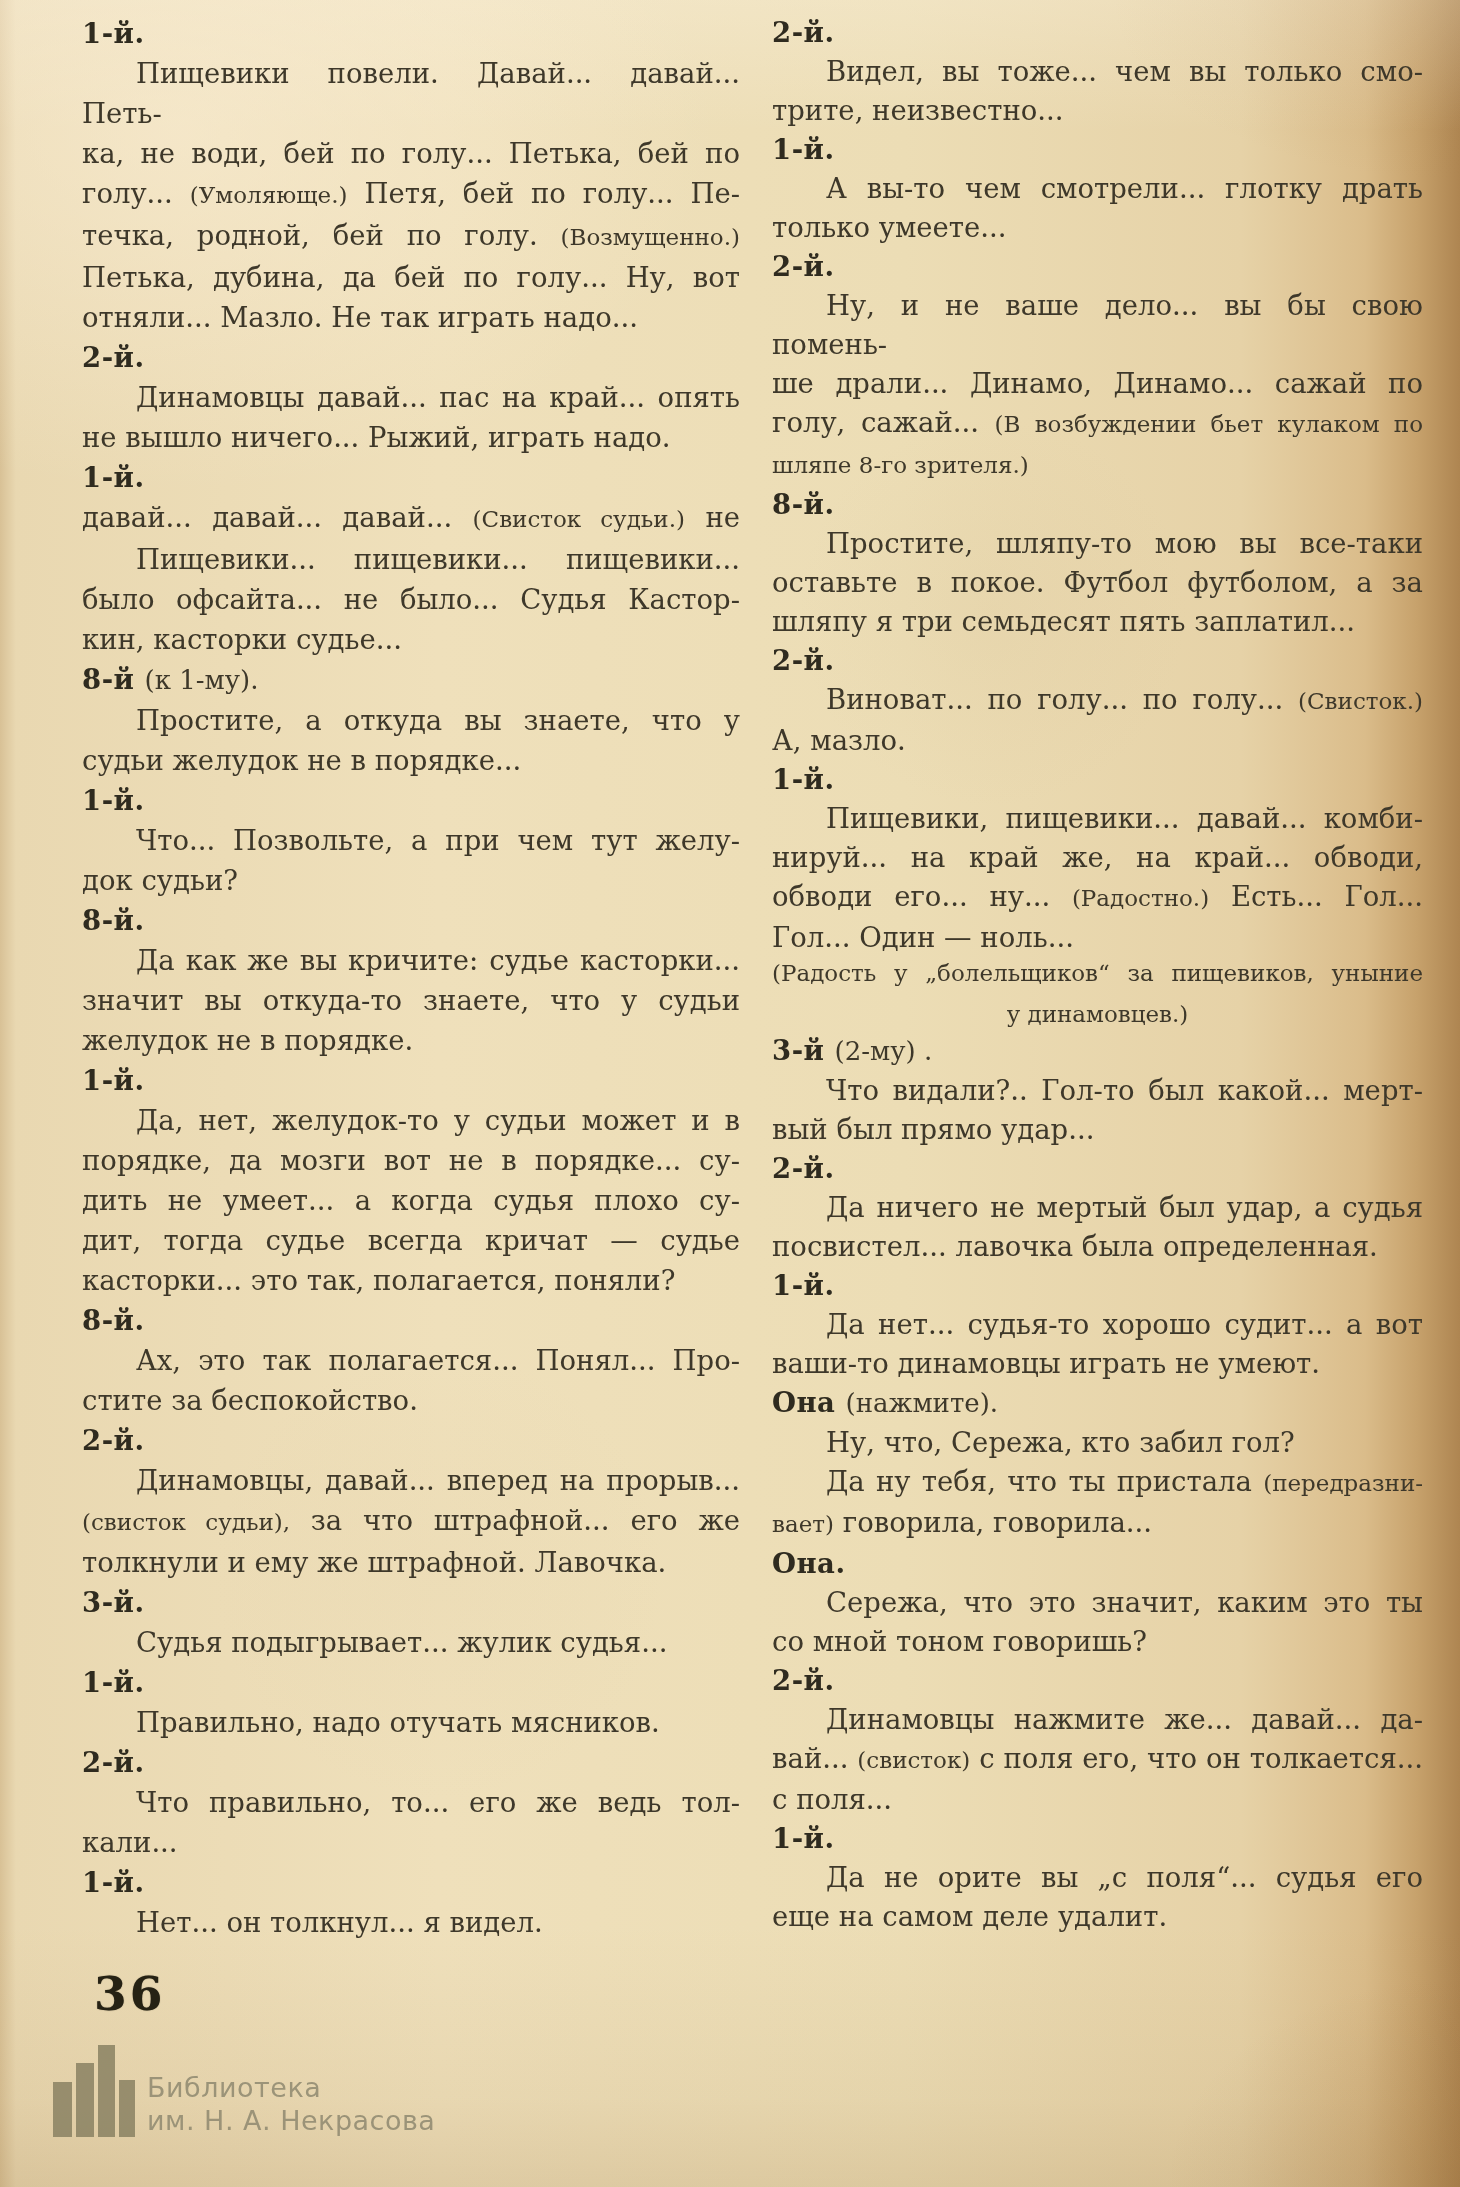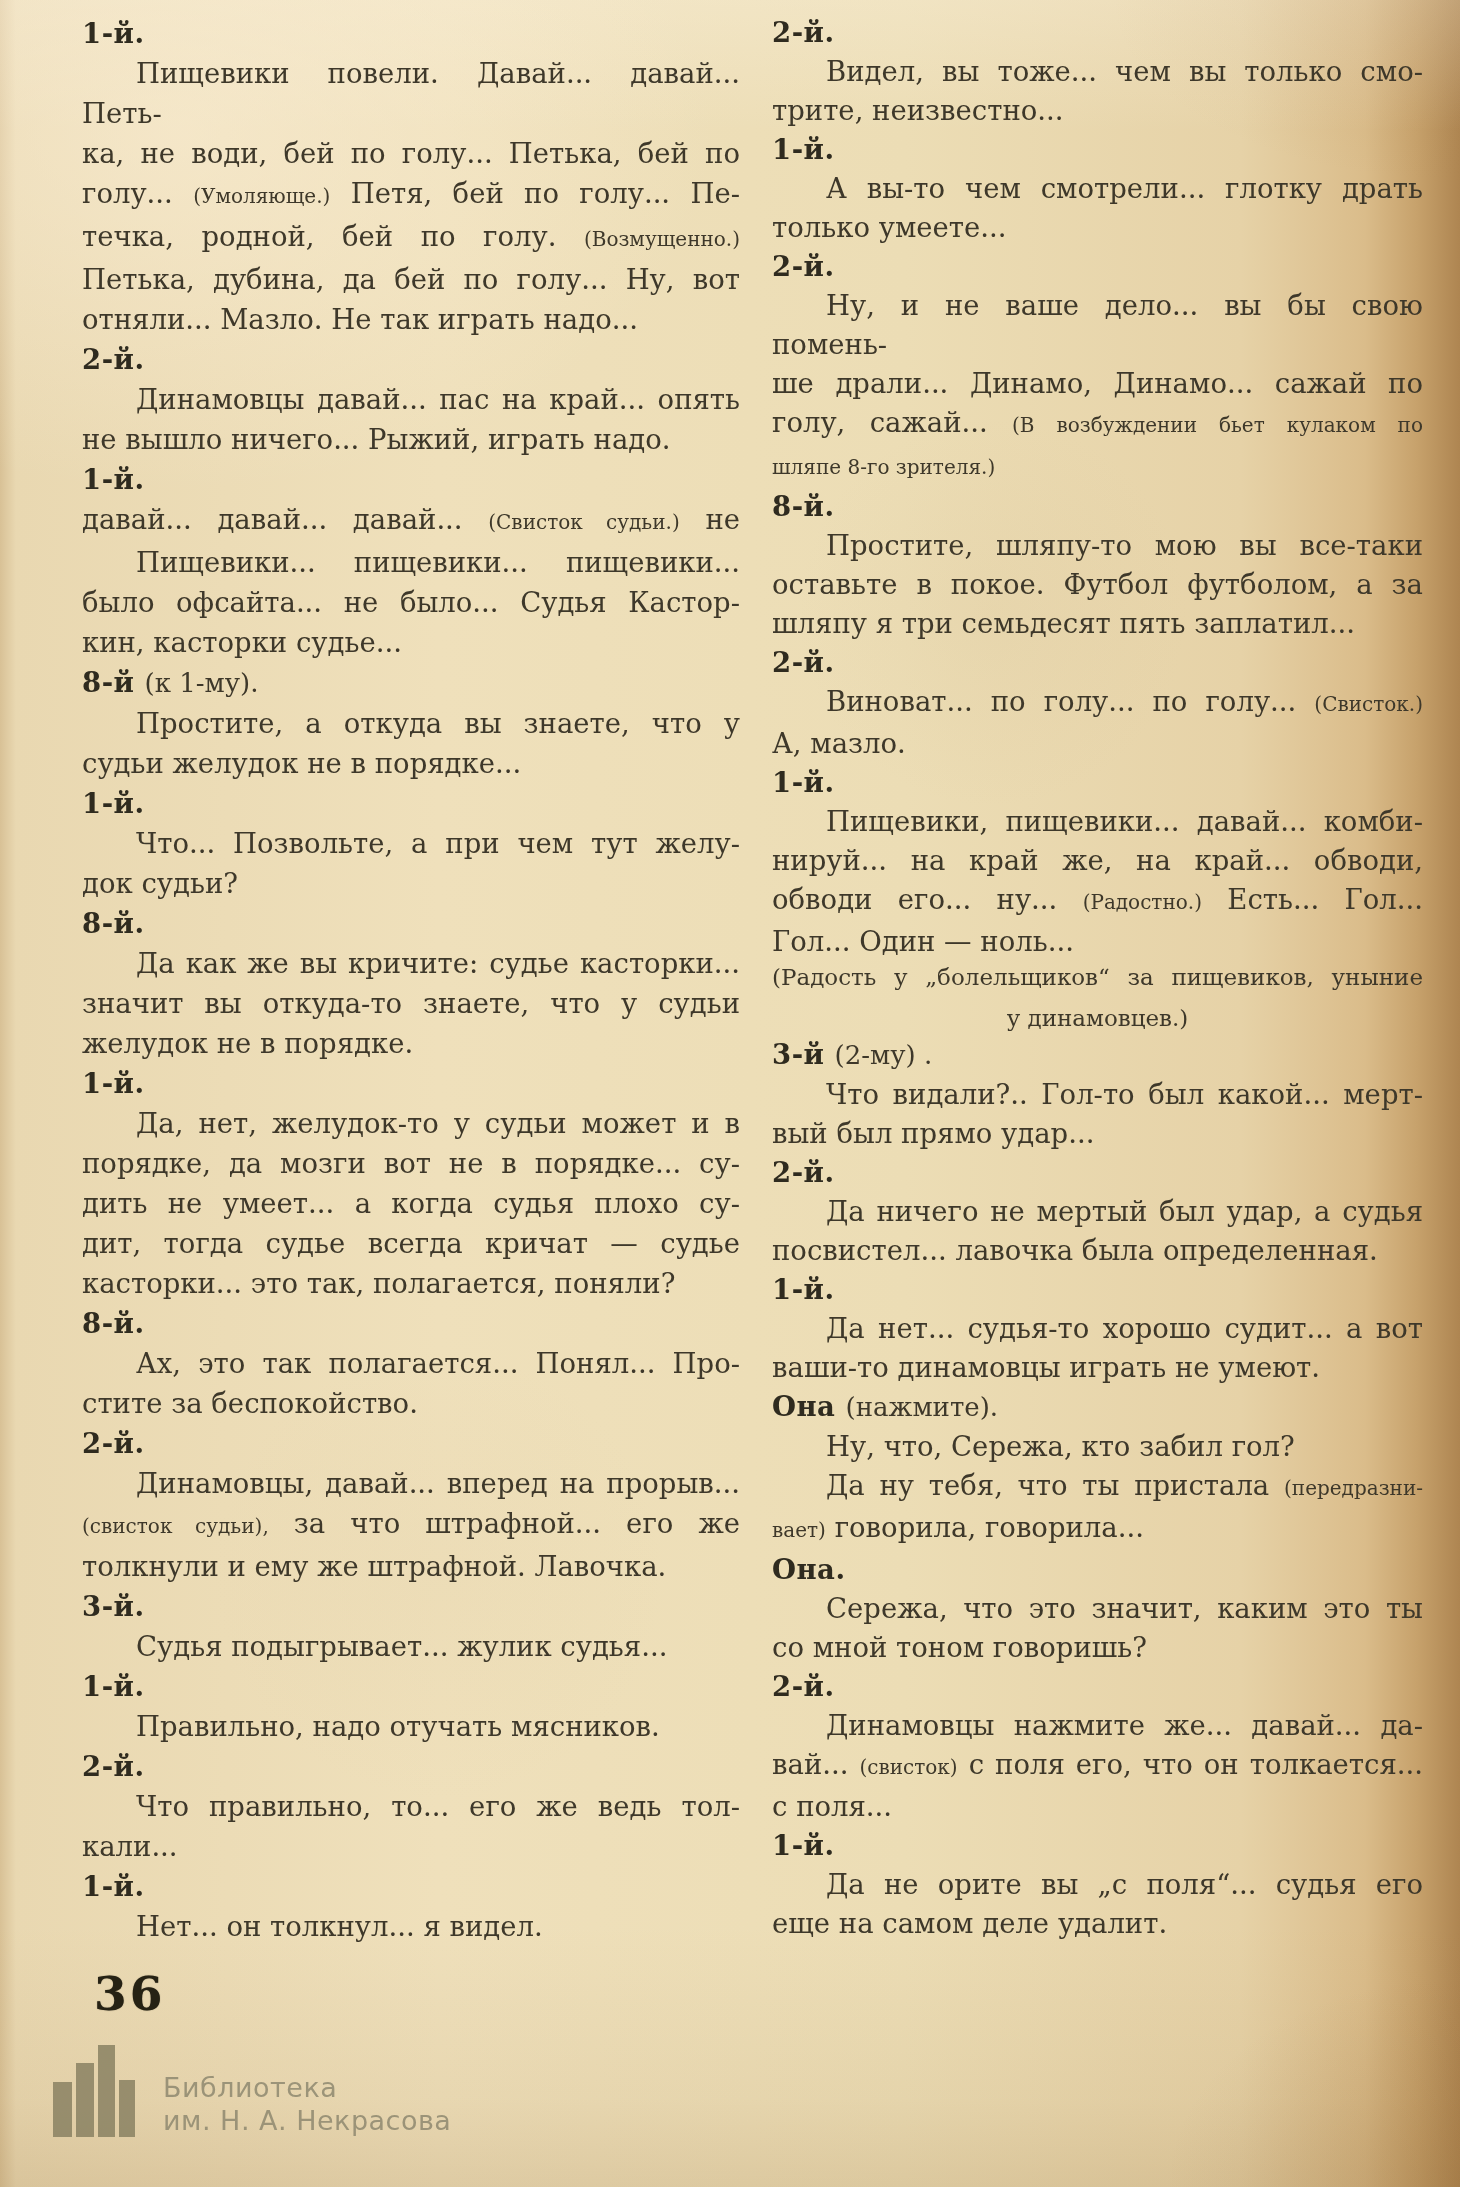--- a/index.html
+++ b/index.html
@@ -26,7 +26,7 @@
   .line{text-align:justify;text-align-last:justify;}
   .line.first{text-indent:54px;}
   .line.last{text-align-last:left;}
-  .sm{font-size:20px;}
+  .sm{font-size:23px;}
   .stage{font-size:23px;line-height:33px;}
   .stage .stline{text-align:justify;text-align-last:justify;}
   .stage .stline.center{text-align:right;text-align-last:center;margin-top:8px;}

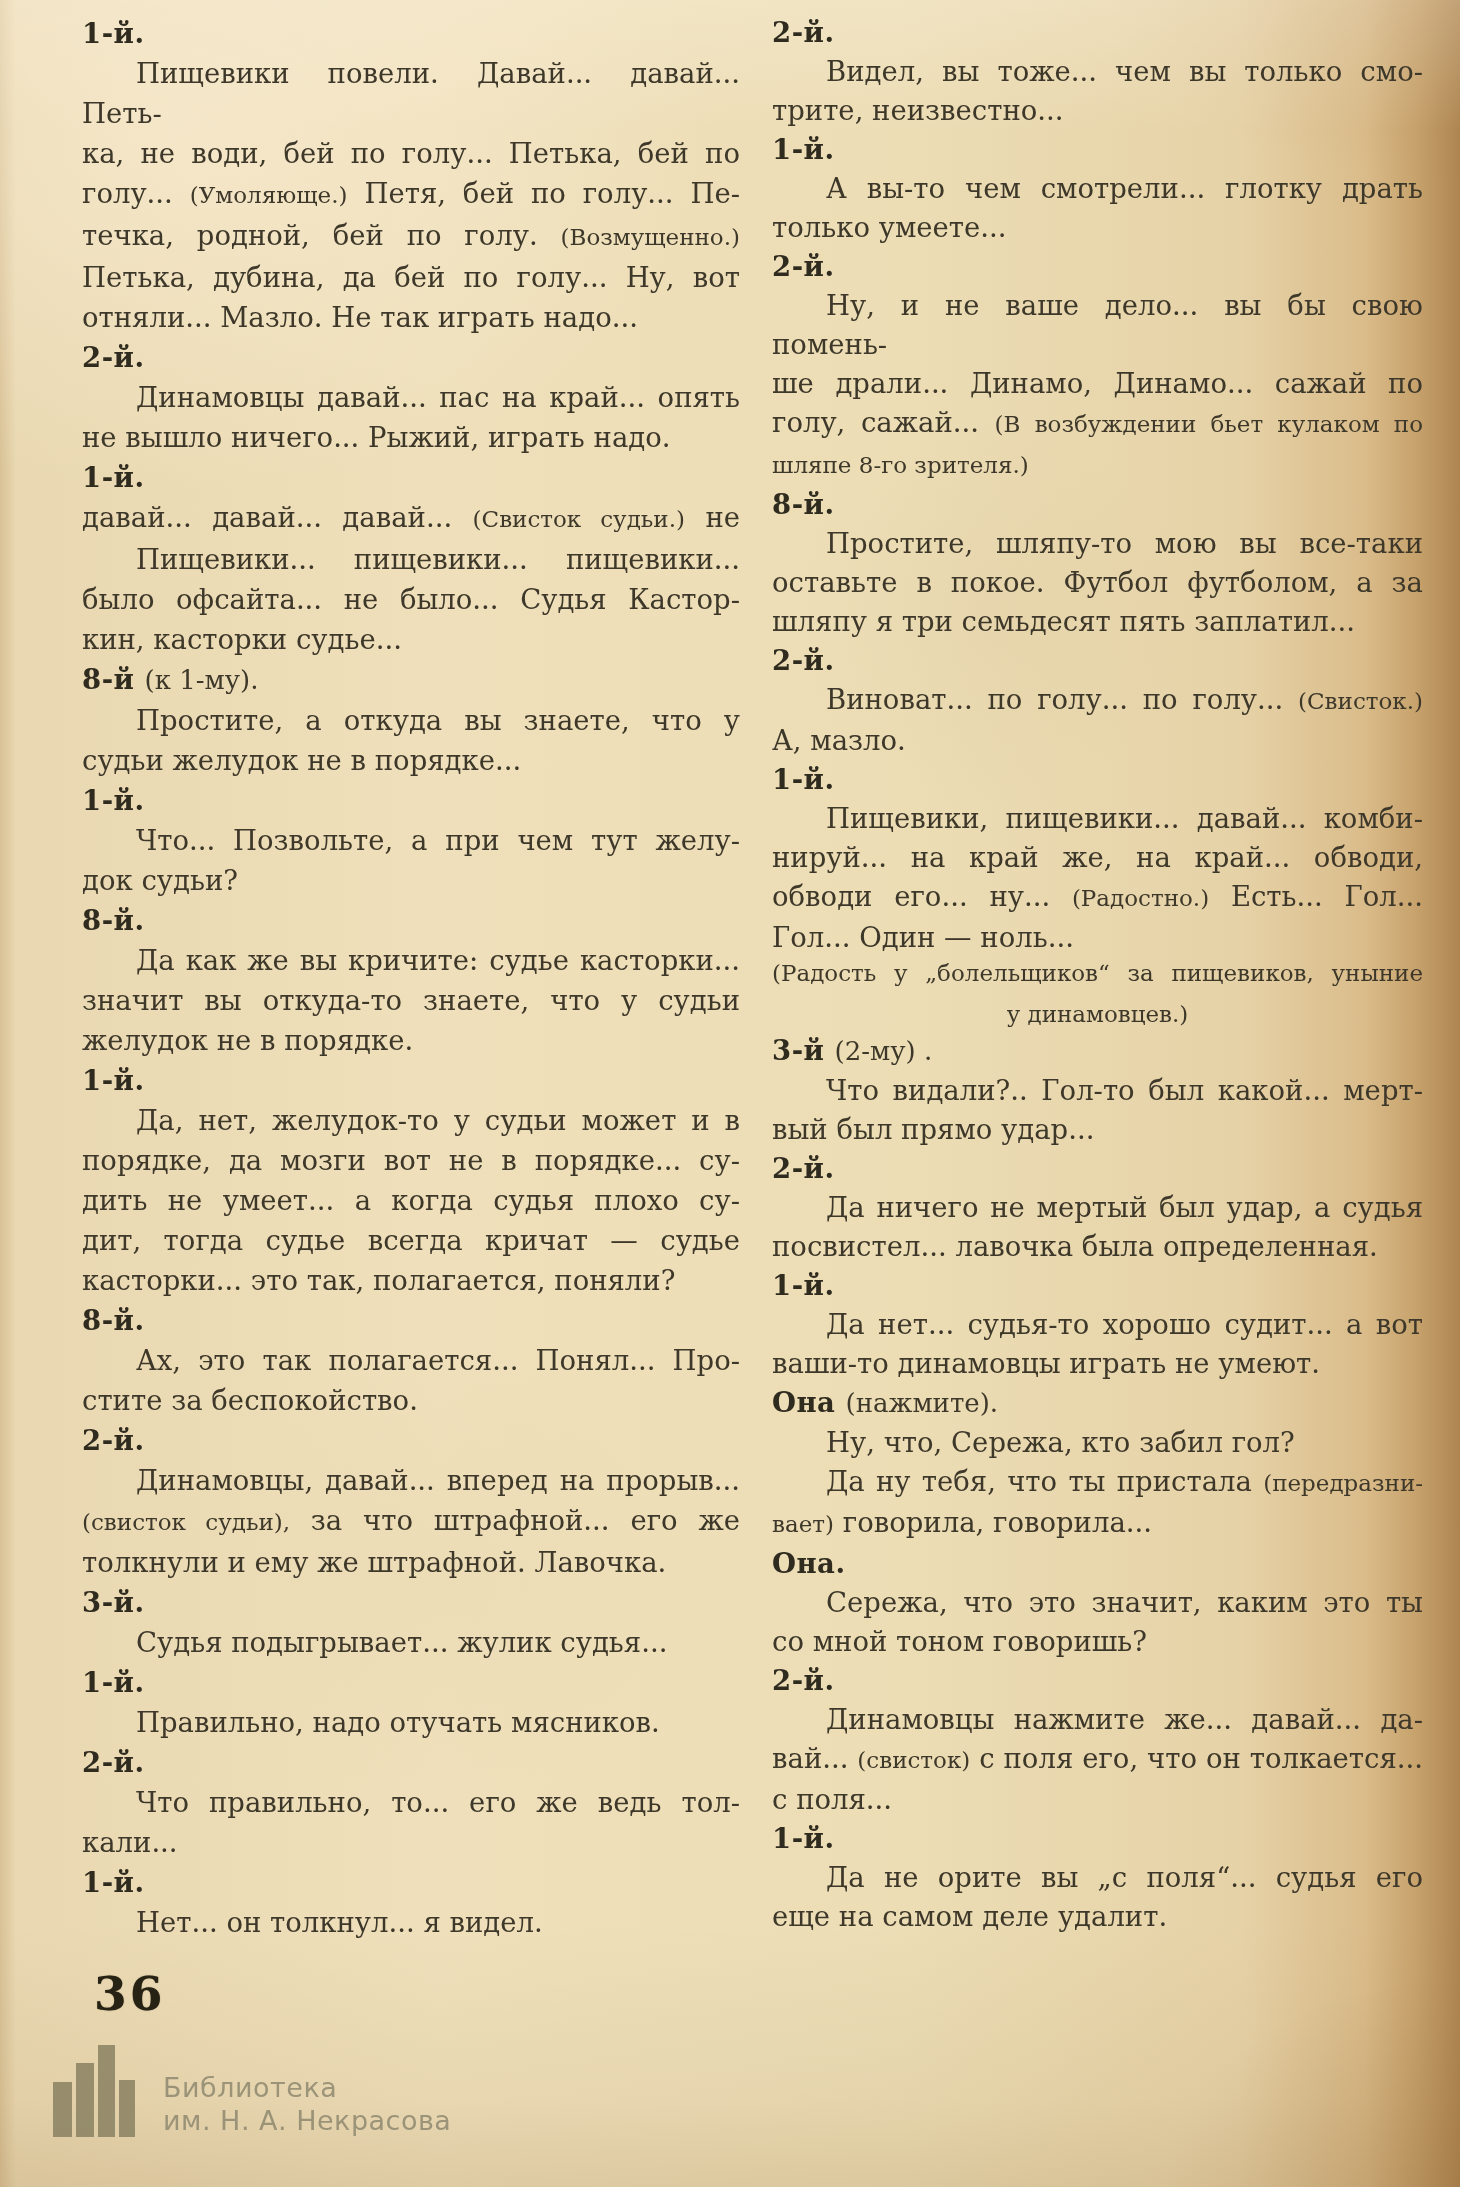--- a/index.html
+++ b/index.html
@@ -45,7 +45,7 @@
   .wm-text{
     font-family:"DejaVu Sans", sans-serif;color:#8f8970;
     font-size:27px;line-height:33px;letter-spacing:0.5px;
-    margin-left:24px;padding-bottom:0px;
+    margin-left:8px;padding-bottom:0px;
   }
 </style>
 </head>

